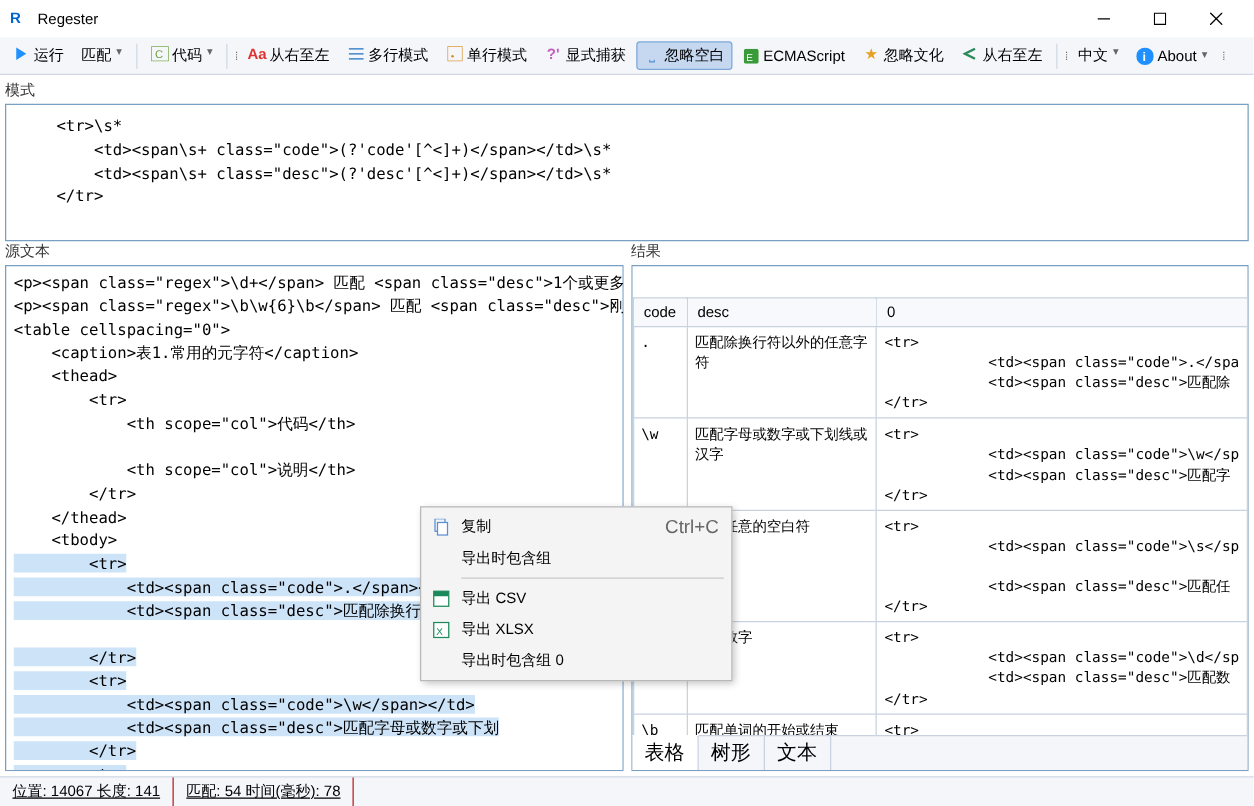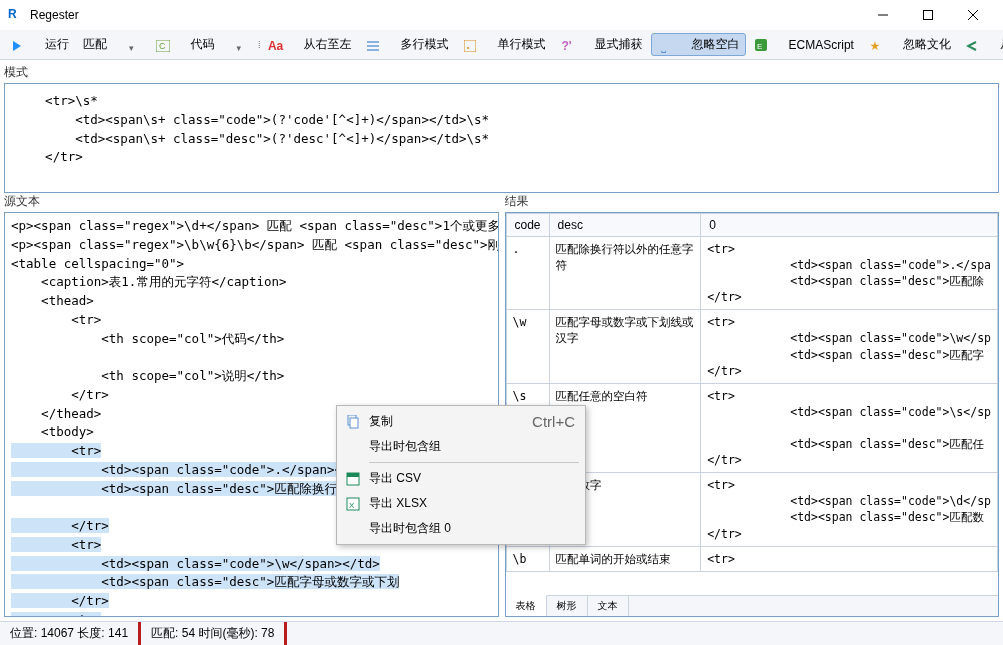--- a/index.html
+++ b/index.html
@@ -10,7 +10,7 @@
 .window-controls{display:flex;gap:0;}
 .window-controls .btn{width:45px;height:28px;display:flex;align-items:center;justify-content:center;cursor:pointer;}
 .toolbar{height:30px;background:#f4f6fa;border-bottom:1px solid #d0d7e5;display:flex;align-items:center;padding:0 4px;gap:2px;overflow:hidden;white-space:nowrap;}
-.tbtn{display:flex;align-items:flex-end;gap:21px;padding:3px 6px;cursor:pointer;border-radius:3px;font-size:12px;}
+.tbtn{display:flex;align-items:flex-start;gap:3px;padding:3px 6px;cursor:pointer;border-radius:3px;font-size:12px;}
 .tbtn .ico{width:14px;height:14px;display:inline-flex;align-items:center;justify-content:center;}
 .tbtn.active{background:#c5d8f0;border:1px solid #7ba7d9;padding:2px 5px;}
 .sep{width:1px;height:20px;background:#d0d7e5;margin:0 3px;}

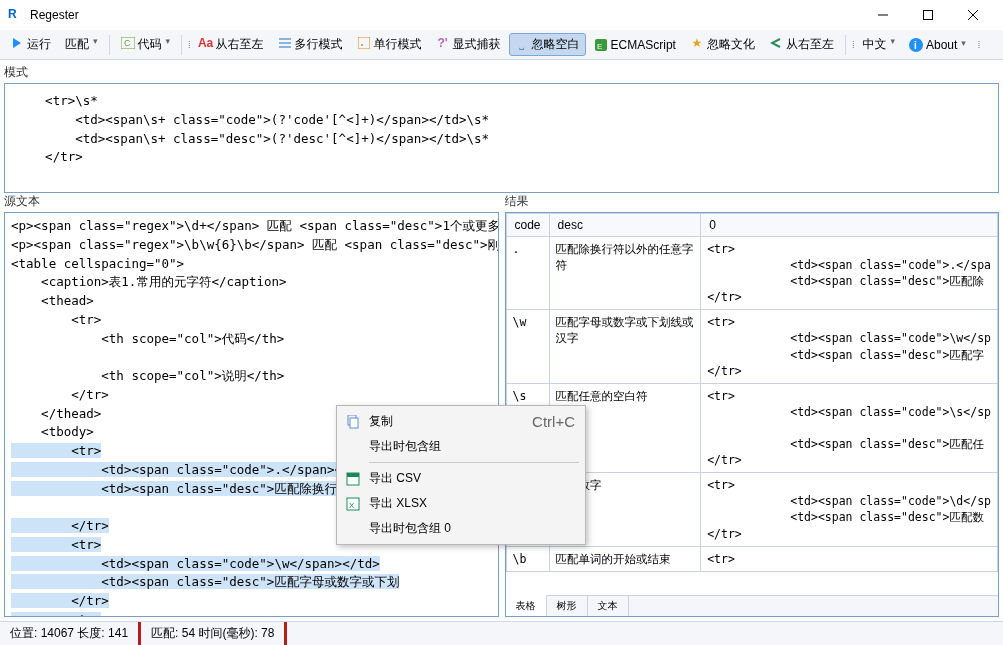--- a/index.html
+++ b/index.html
@@ -25,7 +25,7 @@
 .source-box .hl{background:#cde3f8;}
 .results-wrap{flex:1;border:1px solid #7a9fc4;display:flex;flex-direction:column;overflow:hidden;}
 .results-table{flex:1;overflow:auto;}
-table.rt{border-collapse:collapse;width:100%;font-size:12px;}
+table.rt{border-collapse:collapse;width:100%;font-size:12px;margin-top:25px;}
 table.rt th{background:#f7f9fc;border:1px solid #c8d2e0;padding:4px 8px;text-align:left;font-weight:normal;position:sticky;top:0;}
 table.rt td{border:1px solid #c8d2e0;padding:4px 6px;vertical-align:top;font-family:Consolas,monospace;font-size:11.5px;line-height:1.4;}
 .res-tabs{display:flex;border-top:1px solid #c8d2e0;background:#f4f6fa;}

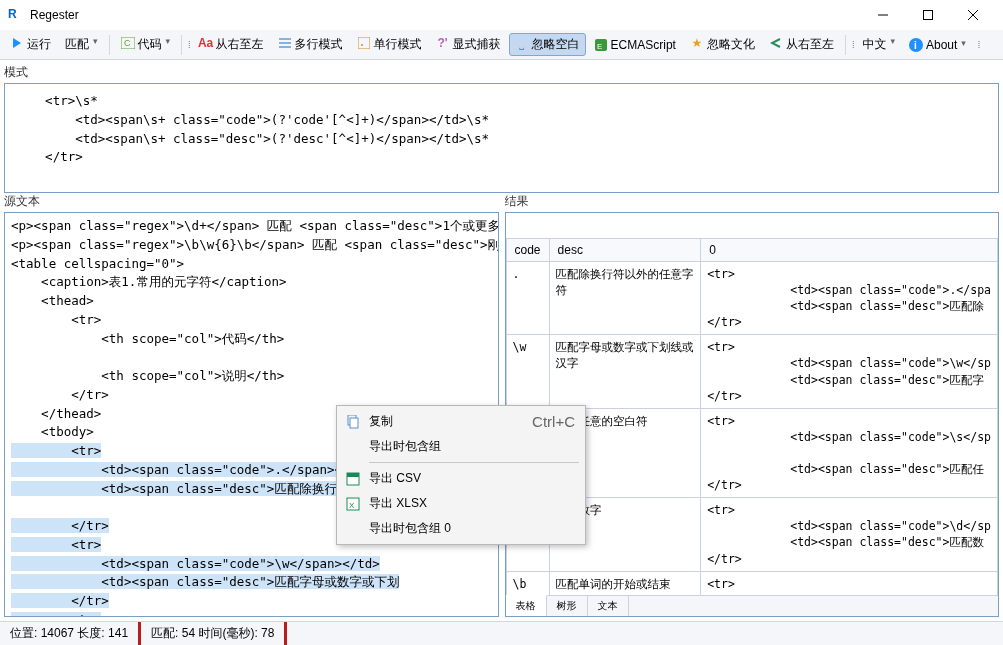--- a/index.html
+++ b/index.html
@@ -29,7 +29,7 @@
 table.rt th{background:#f7f9fc;border:1px solid #c8d2e0;padding:4px 8px;text-align:left;font-weight:normal;position:sticky;top:0;}
 table.rt td{border:1px solid #c8d2e0;padding:4px 6px;vertical-align:top;font-family:Consolas,monospace;font-size:11.5px;line-height:1.4;}
 .res-tabs{display:flex;border-top:1px solid #c8d2e0;background:#f4f6fa;}
-.res-tab{padding:3px 10px;border-right:1px solid #c8d2e0;cursor:pointer;font-size:10px;}
+.res-tab{padding:3px 10px;border-right:1px solid #c8d2e0;cursor:pointer;font-size:16px;}
 .res-tab.active{background:#fff;border-top:1px solid #fff;margin-top:-1px;}
 .statusbar{height:24px;background:#f4f6fa;border-top:1px solid #d0d7e5;display:flex;align-items:center;font-size:12px;}
 .statusbar .cell{padding:0 10px;border-right:3px solid #b91c1c;height:100%;display:flex;align-items:center;}

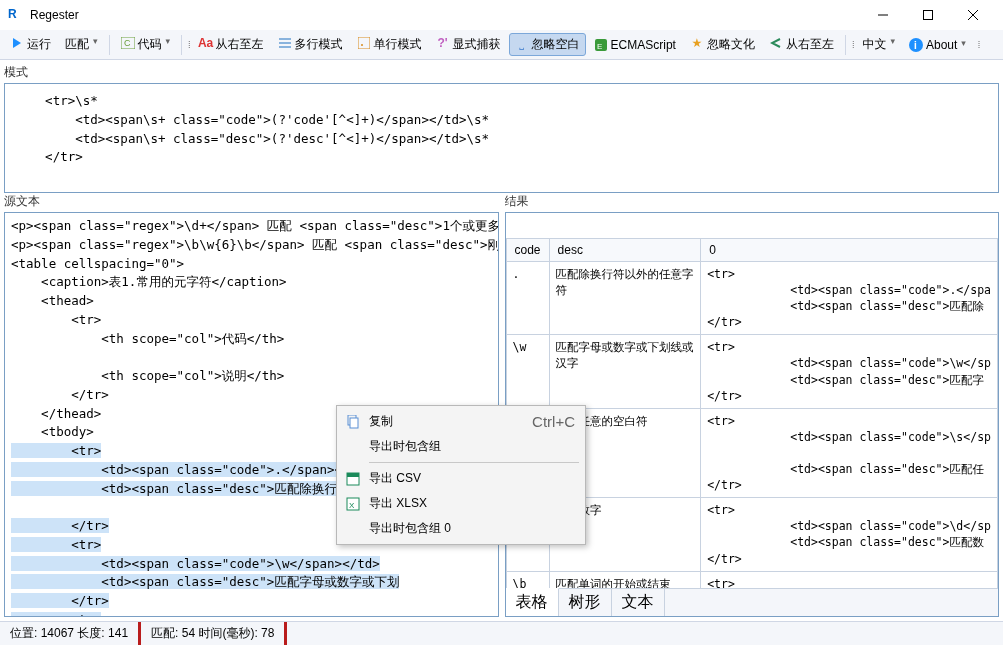--- a/index.html
+++ b/index.html
@@ -32,7 +32,7 @@
 .res-tab{padding:3px 10px;border-right:1px solid #c8d2e0;cursor:pointer;font-size:16px;}
 .res-tab.active{background:#fff;border-top:1px solid #fff;margin-top:-1px;}
 .statusbar{height:24px;background:#f4f6fa;border-top:1px solid #d0d7e5;display:flex;align-items:center;font-size:12px;}
-.statusbar .cell{padding:0 10px;border-right:3px solid #b91c1c;height:100%;display:flex;align-items:center;}
+.statusbar .cell{padding:0 10px;border-right:1px solid #b91c1c;height:100%;display:flex;align-items:center;text-decoration:underline;}
 .context-menu{position:absolute;left:336px;top:405px;width:250px;background:#f4f4f4;border:1px solid #b8b8b8;box-shadow:2px 2px 6px rgba(0,0,0,.25);padding:3px 2px;z-index:1000;}
 .context-menu .mi{display:flex;align-items:center;padding:4px 8px 4px 30px;font-size:12px;cursor:pointer;position:relative;}
 .context-menu .mi .mico{position:absolute;left:6px;width:16px;height:16px;display:flex;align-items:center;justify-content:center;}

